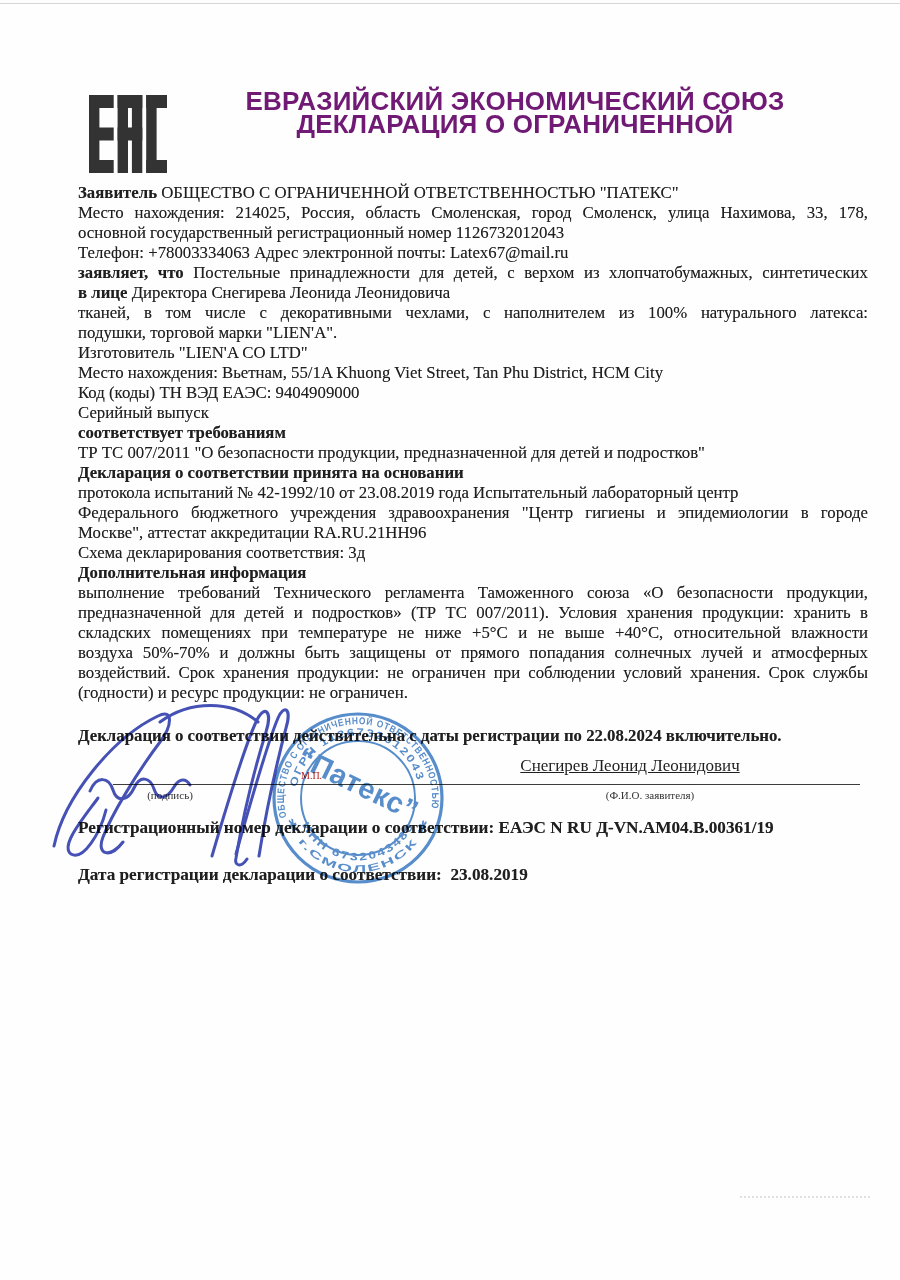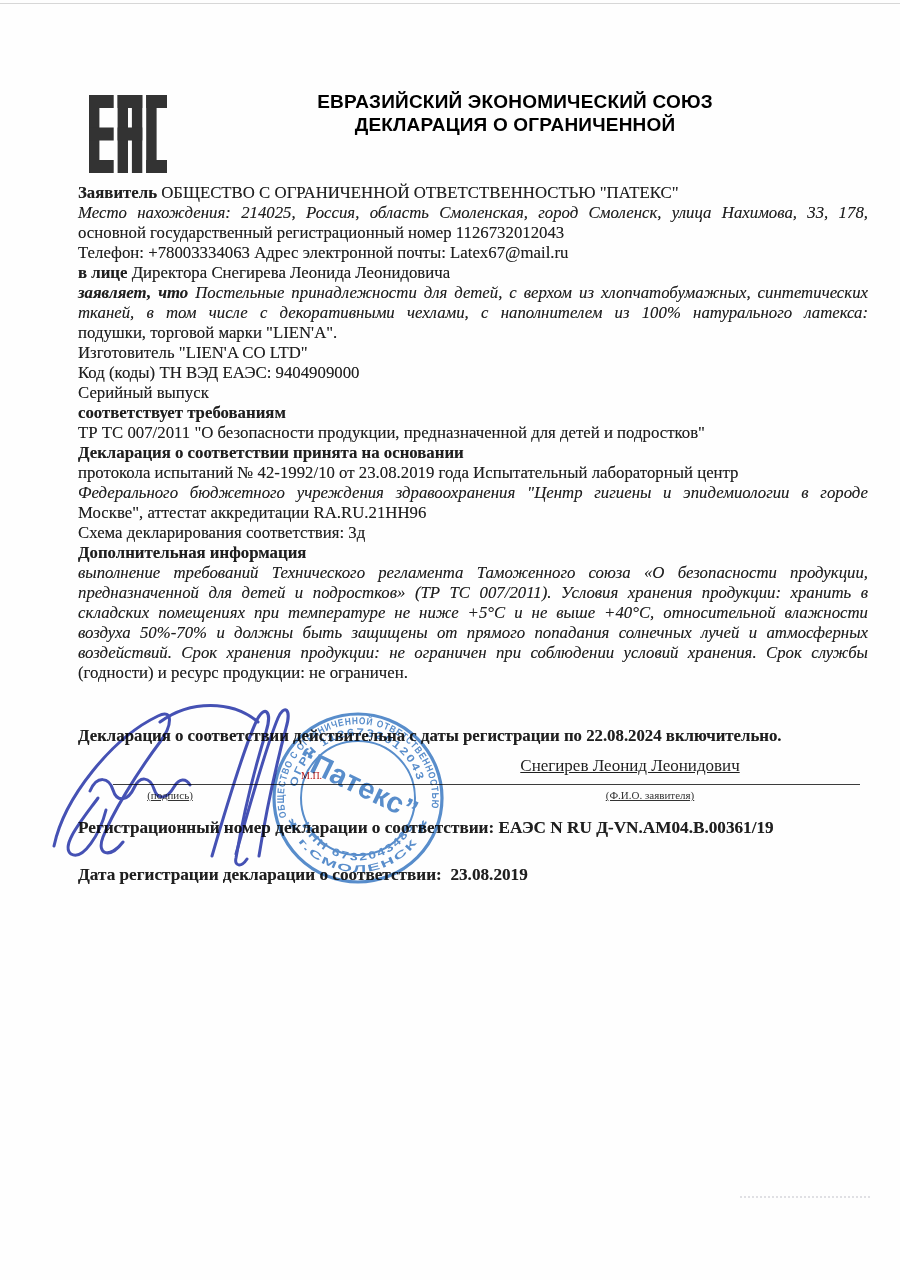--- a/index.html
+++ b/index.html
@@ -14,7 +14,7 @@
   .title-block{
     position:absolute;left:215px;top:90px;width:600px;text-align:center;
     font-family:"Liberation Sans","DejaVu Sans",sans-serif;font-weight:bold;
-    font-size:19px;line-height:23px;color:#000000;letter-spacing:.2px;
+    font-size:26px;line-height:23px;color:#701a75;letter-spacing:.2px;
   }
   .doc-body{
     position:absolute;left:78px;top:183px;width:790px;

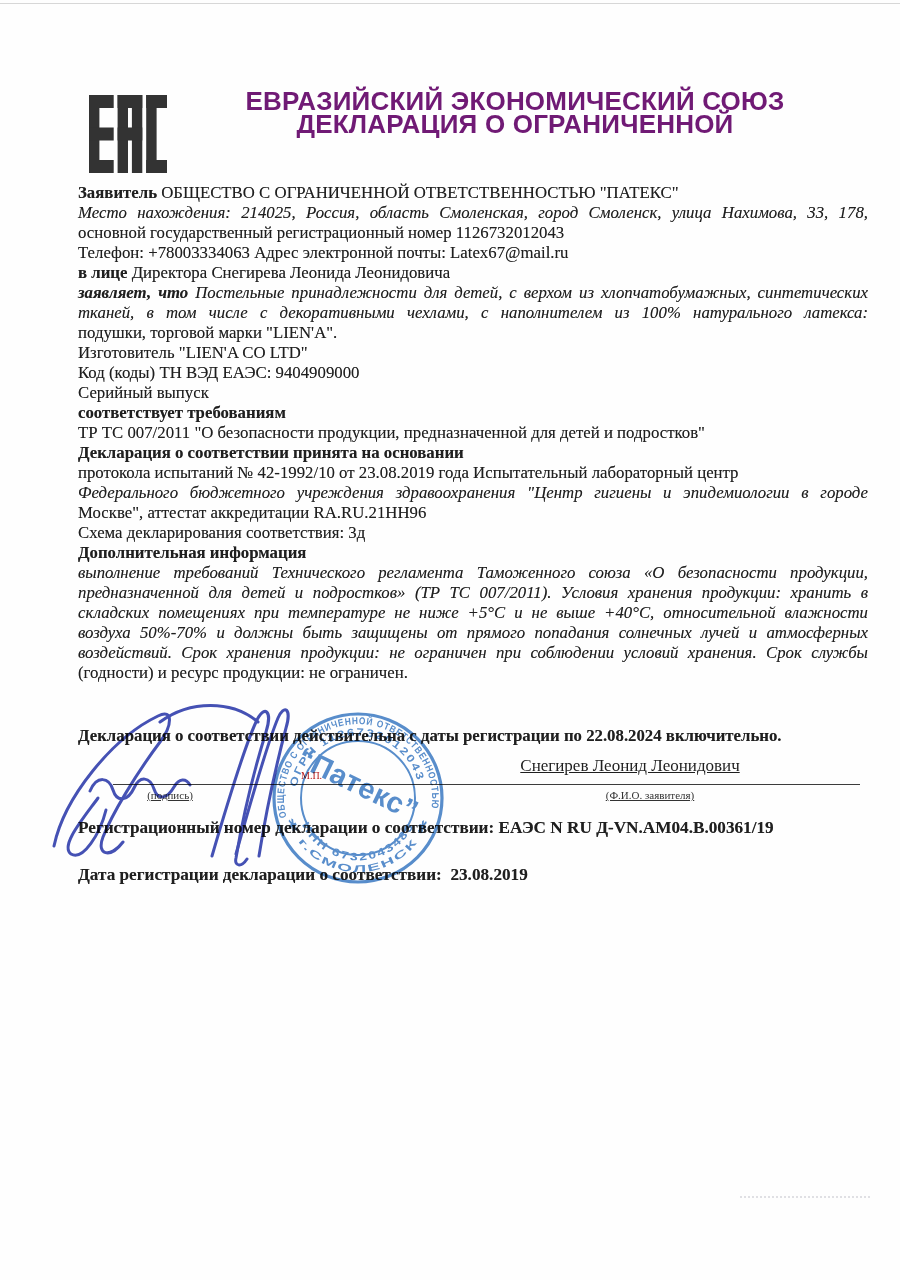--- a/index.html
+++ b/index.html
@@ -22,7 +22,7 @@
     text-shadow:0 0 .4px rgba(20,20,20,.45);
   }
   .doc-body .line{height:20px;white-space:nowrap;}
-  .doc-body .line.j{white-space:normal;text-align:justify;text-align-last:justify;font-style:italic;}
+  .doc-body .line.j{white-space:normal;text-align:justify;text-align-last:justify;}
   .doc-body .b{font-weight:bold;text-align:center;}
   .validity{
     position:absolute;left:78px;top:726px;width:800px;font-weight:bold;

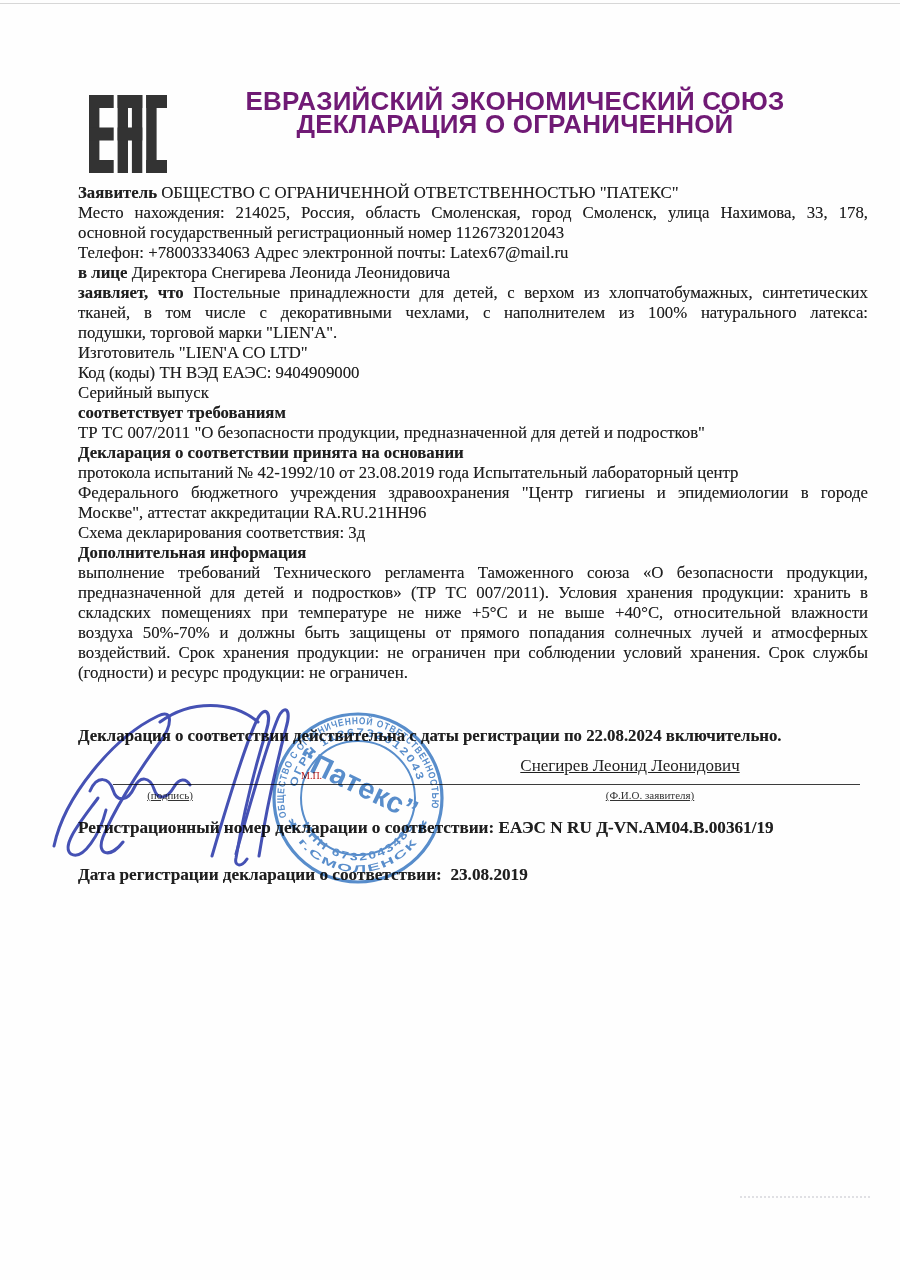--- a/index.html
+++ b/index.html
@@ -77,8 +77,8 @@
       <div class="line j"><span>Место нахождения: 214025, Россия, область Смоленская, город Смоленск, улица Нахимова, 33, 178,</span></div>
       <div class="line"><span>основной государственный регистрационный номер 1126732012043</span></div>
       <div class="line"><span>Телефон: +78003334063 Адрес электронной почты: Latex67@mail.ru</span></div>
+      <div class="line j"><span class="b">заявляет, что </span><span>Постельные принадлежности для детей, с верхом из хлопчатобумажных, синтетических</span></div>
       <div class="line"><span class="b">в лице </span><span>Директора Снегирева Леонида Леонидовича</span></div>
-      <div class="line j"><span class="b">заявляет, что </span><span>Постельные принадлежности для детей, с верхом из хлопчатобумажных, синтетических</span></div>
       <div class="line j"><span>тканей, в том числе с декоративными чехлами, с наполнителем из 100% натурального латекса:</span></div>
       <div class="line"><span>подушки, торговой марки "LIEN'A".</span></div>
       <div class="line"><span>Изготовитель "LIEN'A CO LTD"</span></div>

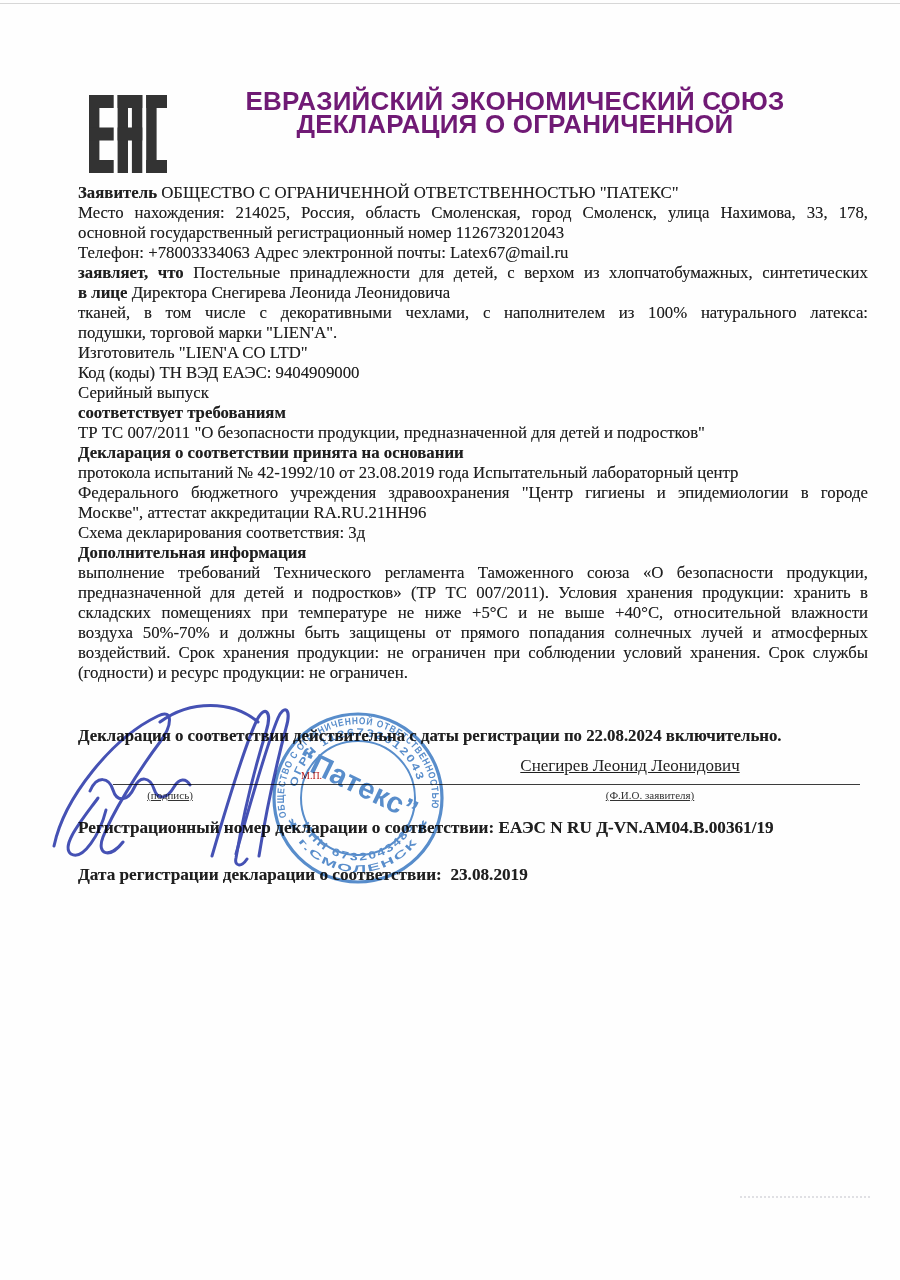--- a/index.html
+++ b/index.html
@@ -82,6 +82,7 @@
       <div class="line j"><span>тканей, в том числе с декоративными чехлами, с наполнителем из 100% натурального латекса:</span></div>
       <div class="line"><span>подушки, торговой марки "LIEN'A".</span></div>
       <div class="line"><span>Изготовитель "LIEN'A CO LTD"</span></div>
+      <div class="line"><span>Место нахождения: Вьетнам, 55/1A Khuong Viet Street, Tan Phu District, HCM City</span></div>
       <div class="line"><span>Код (коды) ТН ВЭД ЕАЭС: 9404909000</span></div>
       <div class="line"><span>Серийный выпуск</span></div>
       <div class="line"><span class="b">соответствует требованиям</span></div>

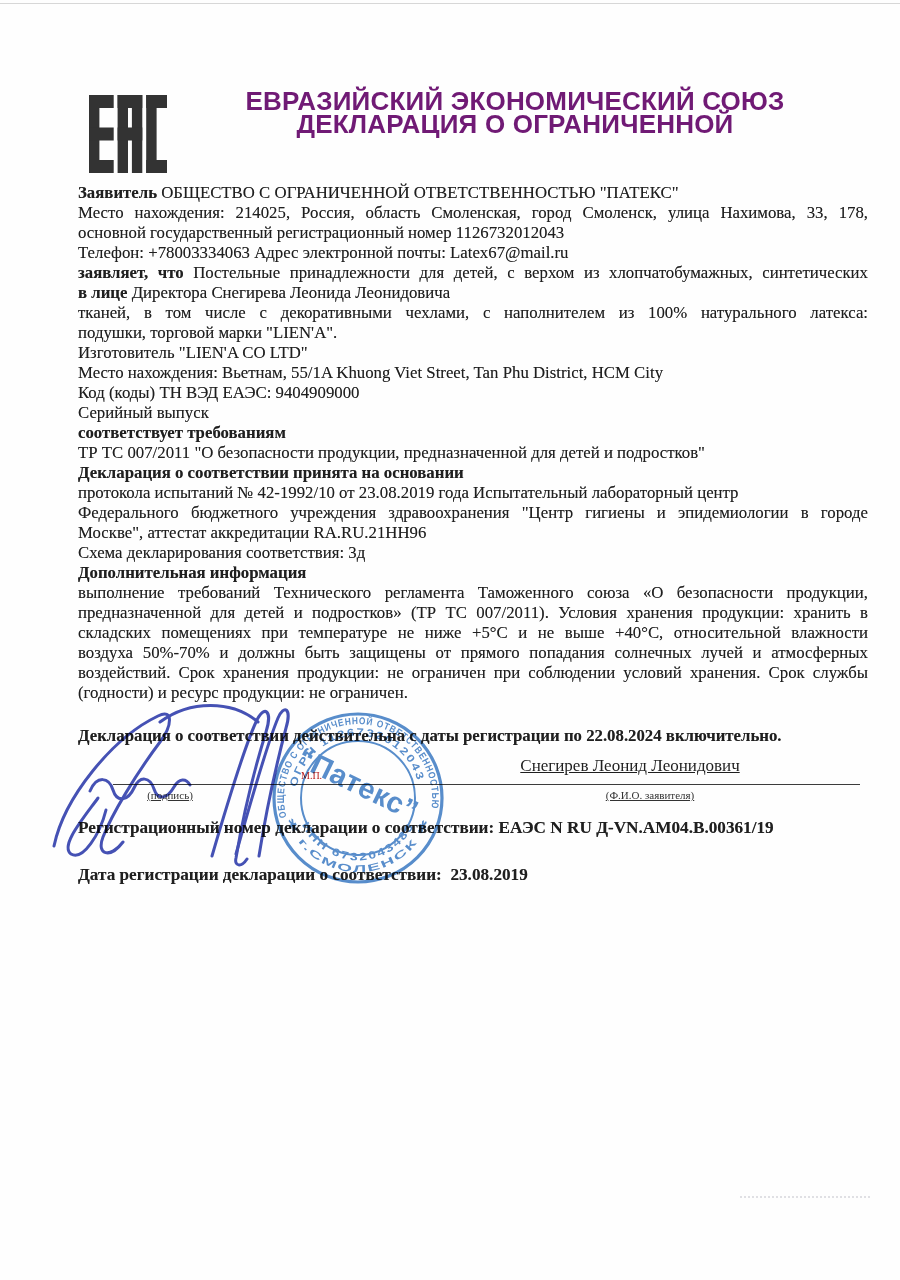--- a/index.html
+++ b/index.html
@@ -30,7 +30,7 @@
   }
   .applicant-name{position:absolute;left:470px;top:756px;width:320px;text-align:center;font-size:17px;text-decoration:underline;}
   .sig-rule{position:absolute;left:113px;top:784px;width:747px;border-top:1.6px solid #3c3c3c;}
-  .small-label{position:absolute;font-size:11px;color:#333;text-align:center;text-decoration:underline;}
+  .small-label{position:absolute;font-size:11px;color:#333;text-align:center;}
   .lbl-sign{left:105px;top:789px;width:130px;}
   .lbl-fio{left:545px;top:789px;width:210px;}
   .seal-place{position:absolute;left:301px;top:770px;font-size:10px;color:#b91c1c;}

